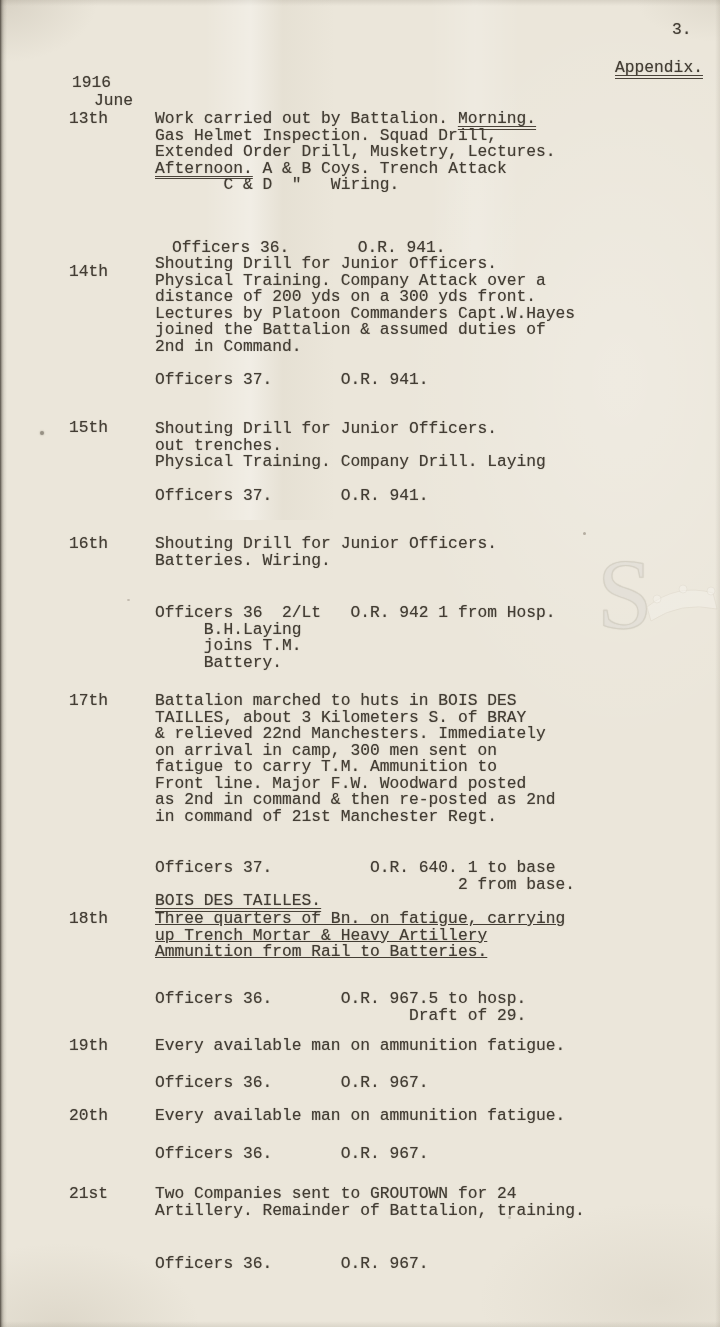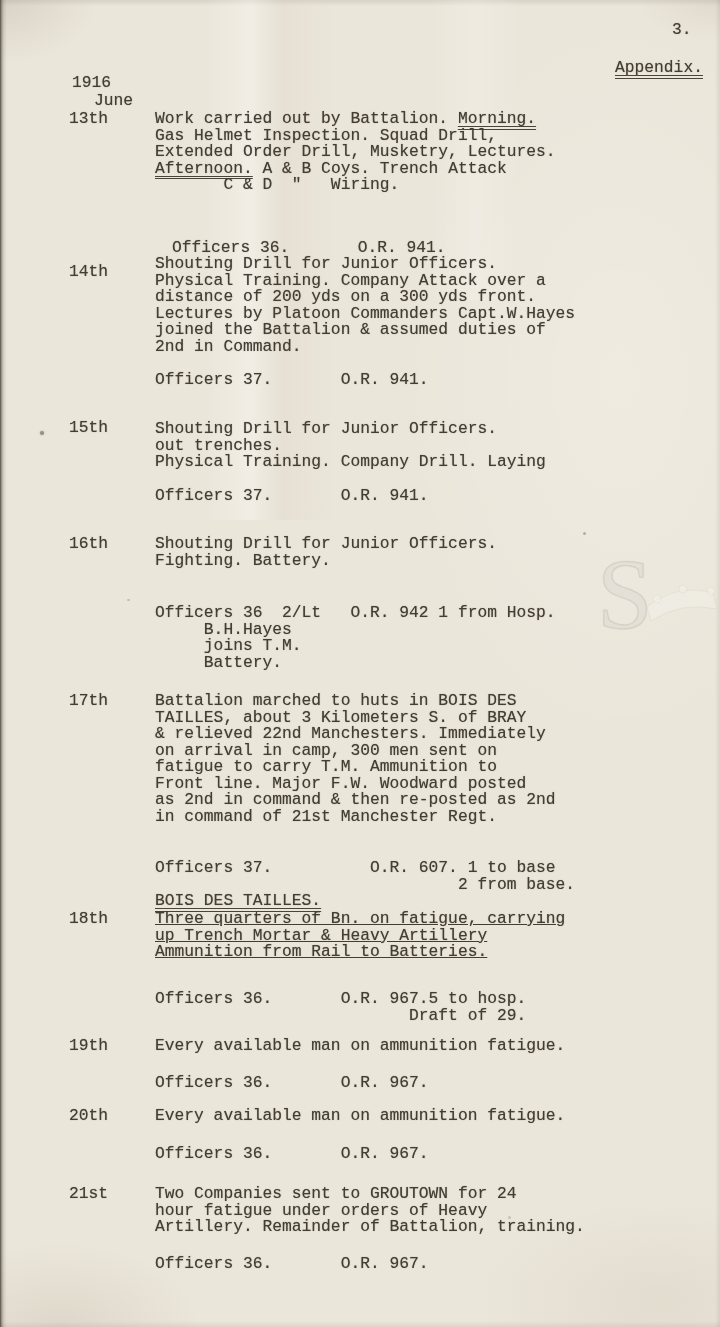--- a/index.html
+++ b/index.html
@@ -92,7 +92,7 @@
       </div>
       <div>
         <div class="date" style="top: 536px;">16th</div>
-        <div class="tblock body" style="top: 536px; left: 155px;"><div class="line"><span>Shouting Drill for Junior Officers.</span></div><div class="line"><span>Fighting. Battery.</span></div></div>
+        <div class="tblock body" style="top: 536px; left: 155px;"><div class="line"><span>Shouting Drill for Junior Officers.</span></div><div class="line"><span>Batteries. Wiring.</span></div></div>
         <div class="tblock body" style="top: 605px; left: 155px;"><div class="line"><span>Officers 36  2/Lt   O.R. 942 1 from Hosp.</span></div><div class="line"><span>     B.H.Hayes</span></div><div class="line"><span>     joins T.M.</span></div><div class="line"><span>     Battery.</span></div></div>
       </div>
       <div>

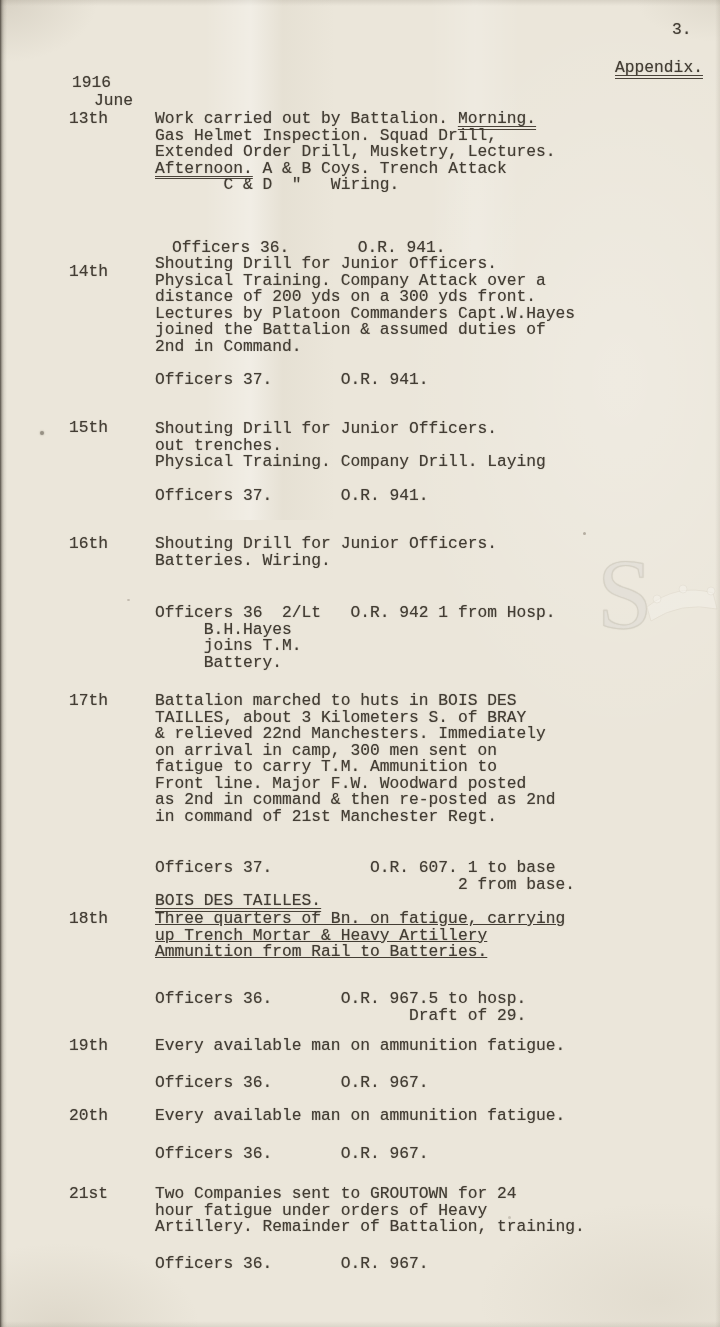--- a/index.html
+++ b/index.html
@@ -93,7 +93,7 @@
       <div>
         <div class="date" style="top: 536px;">16th</div>
         <div class="tblock body" style="top: 536px; left: 155px;"><div class="line"><span>Shouting Drill for Junior Officers.</span></div><div class="line"><span>Batteries. Wiring.</span></div></div>
-        <div class="tblock body" style="top: 605px; left: 155px;"><div class="line"><span>Officers 36  2/Lt   O.R. 942 1 from Hosp.</span></div><div class="line"><span>     B.H.Hayes</span></div><div class="line"><span>     joins T.M.</span></div><div class="line"><span>     Battery.</span></div></div>
+        <div class="tblock body" style="top: 605px; left: 155px;"><div class="line"><span>Officers 36  2/Lt   O.R. 942 1 from Hosp.</span></div><div class="line"><span>     B.H.Laying</span></div><div class="line"><span>     joins T.M.</span></div><div class="line"><span>     Battery.</span></div></div>
       </div>
       <div>
         <div class="date" style="top: 693px;">17th</div>

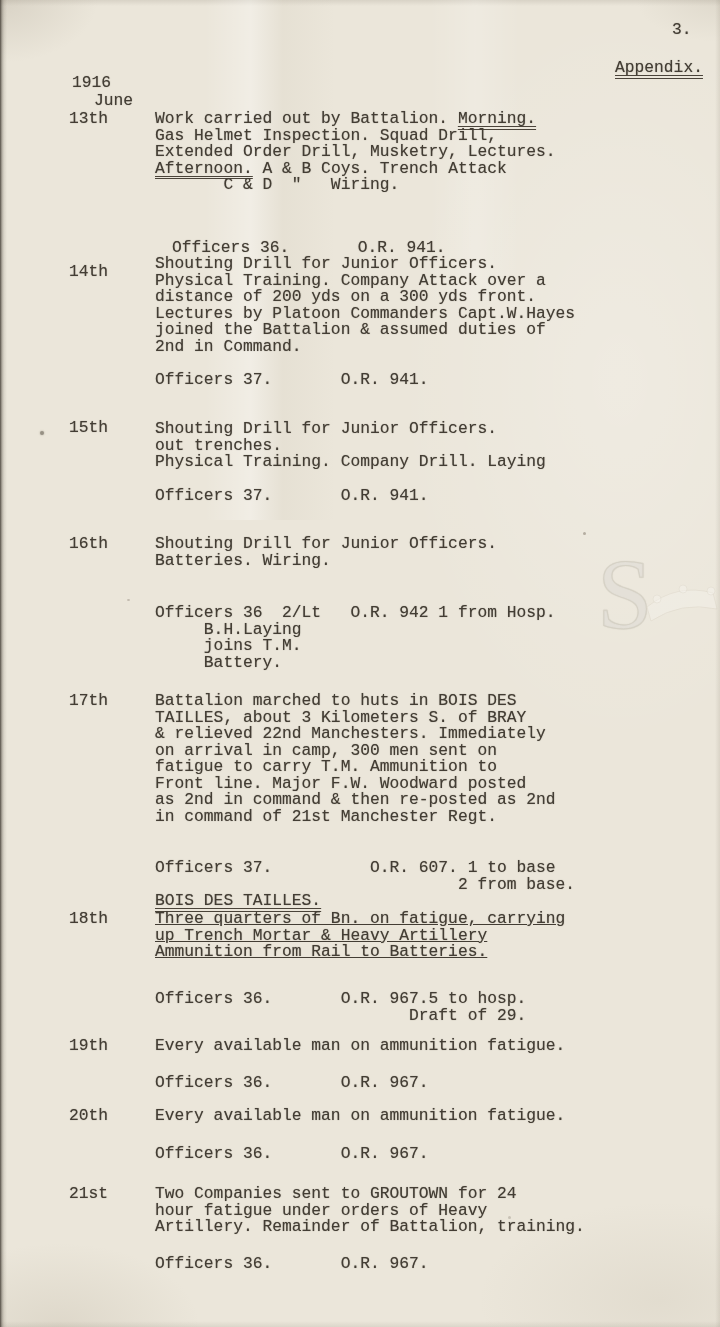--- a/index.html
+++ b/index.html
@@ -98,7 +98,7 @@
       <div>
         <div class="date" style="top: 693px;">17th</div>
         <div class="tblock body" style="top: 693px; left: 155px;"><div class="line"><span>Battalion marched to huts in BOIS DES</span></div><div class="line"><span>TAILLES, about 3 Kilometers S. of BRAY</span></div><div class="line"><span>&amp; relieved 22nd Manchesters. Immediately</span></div><div class="line"><span>on arrival in camp, 300 men sent on</span></div><div class="line"><span>fatigue to carry T.M. Ammunition to</span></div><div class="line"><span>Front line. Major F.W. Woodward posted</span></div><div class="line"><span>as 2nd in command &amp; then re-posted as 2nd</span></div><div class="line"><span>in command of 21st Manchester Regt.</span></div></div>
-        <div class="tblock body" style="top: 860px; left: 155px;"><div class="line"><span>Officers 37.          O.R. 607. 1 to base</span></div><div class="line"><span>                               2 from base.</span></div><div class="line"><span class="u2">BOIS DES TAILLES.</span></div></div>
+        <div class="tblock body" style="top: 860px; left: 155px;"><div class="line"><span>Officers 37.          O.R. 640. 1 to base</span></div><div class="line"><span>                               2 from base.</span></div><div class="line"><span class="u2">BOIS DES TAILLES.</span></div></div>
       </div>
       <div>
         <div class="date" style="top: 911px;">18th</div>

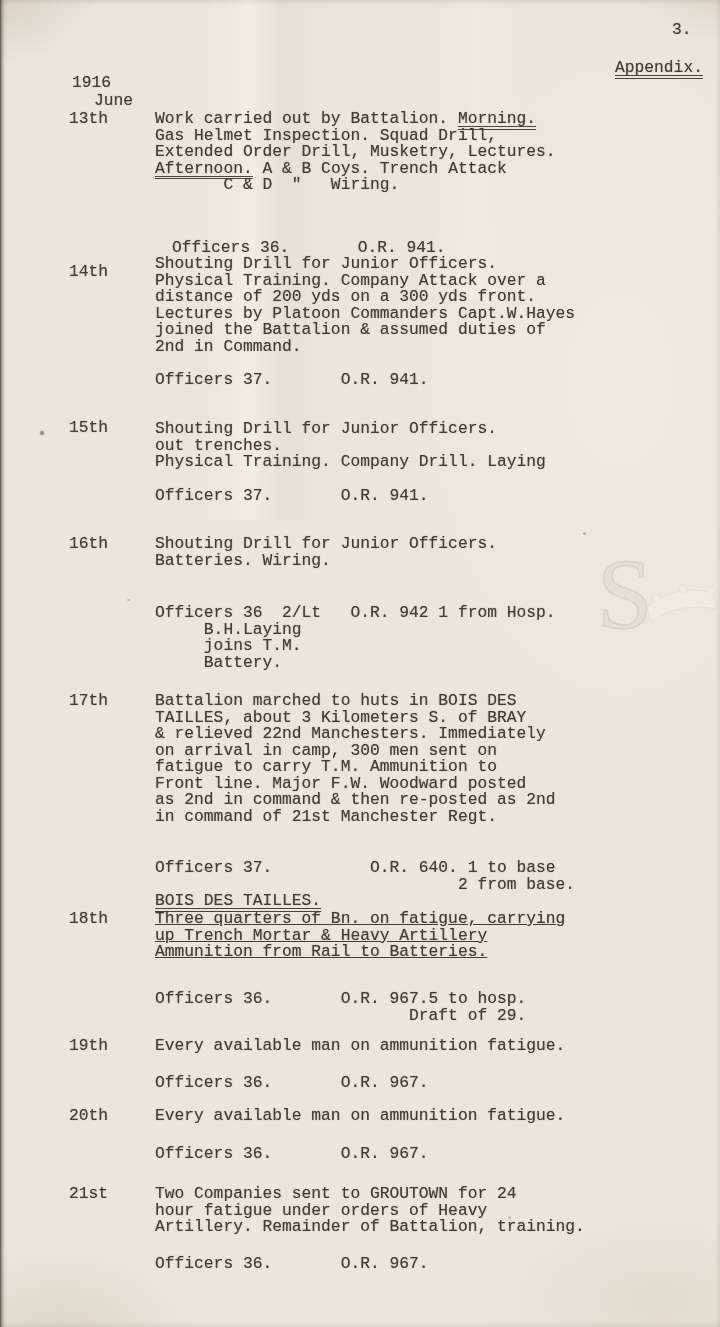--- a/index.html
+++ b/index.html
@@ -117,7 +117,7 @@
       </div>
       <div>
         <div class="date" style="top: 1186px; text-align: center;">21st</div>
-        <div class="tblock body" style="top: 1186px; left: 155px;"><div class="line"><span>Two Companies sent to GROUTOWN for 24</span></div><div class="line"><span>hour fatigue under orders of Heavy</span></div><div class="line"><span>Artillery. Remainder of Battalion, training.</span></div></div>
+        <div class="tblock body" style="top: 1186px; left: 155px;"><div class="line"><span>Two Companies sent to GROUTOWN for 24</span></div><div class="line"><span>Artillery. Remainder of Battalion, training.</span></div></div>
         <div class="tblock body" style="top: 1256px; left: 155px;"><div class="line"><span>Officers 36.       O.R. 967.</span></div></div>
       </div>
     </div>

